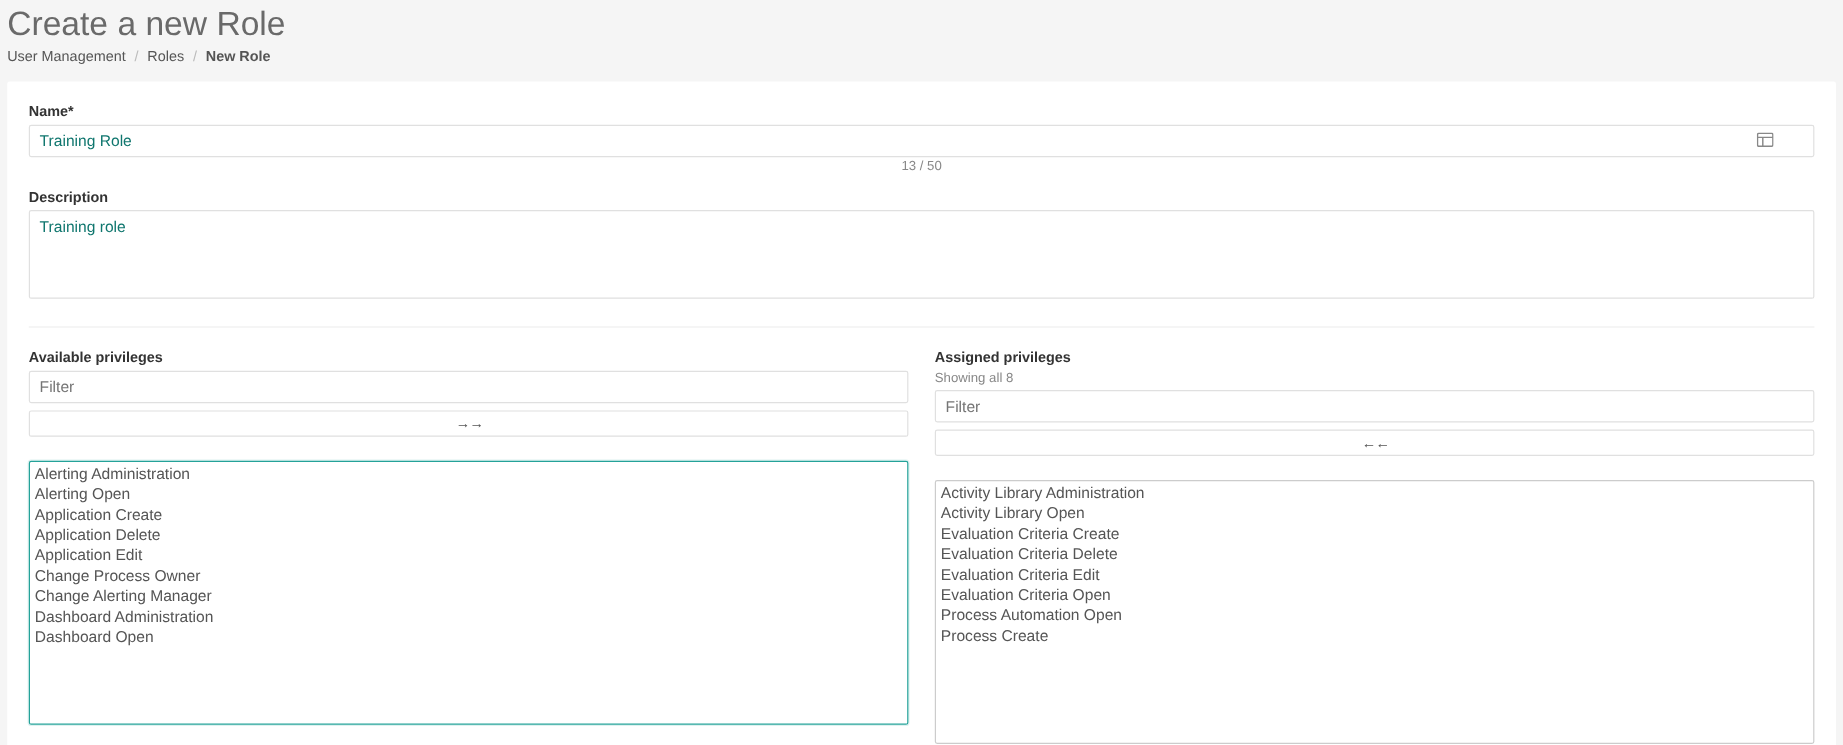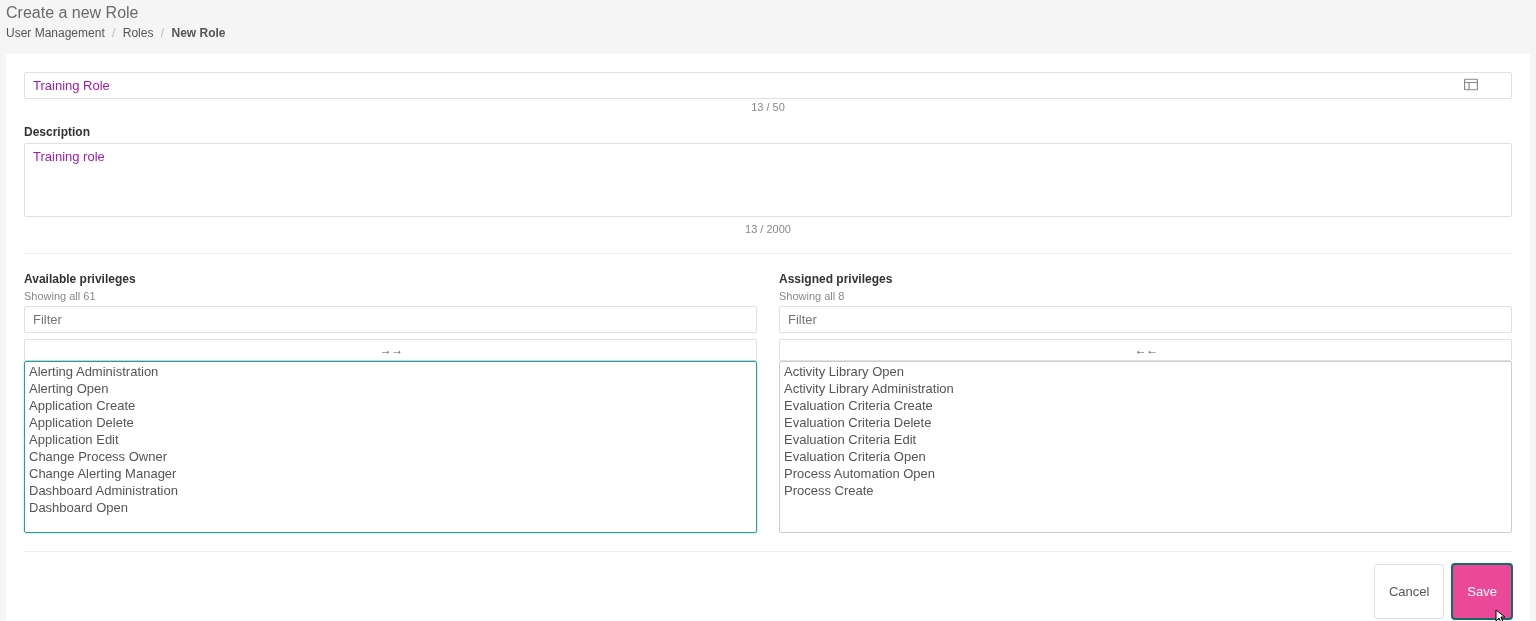--- a/index.html
+++ b/index.html
@@ -15,7 +15,7 @@
     padding: 4px 6px 8px 6px;
   }
   .page-title {
-    font-size: 16px;
+    font-size: 28px;
     font-weight: 400;
     color: #6a6a6a;
     margin: 0 0 4px 0;

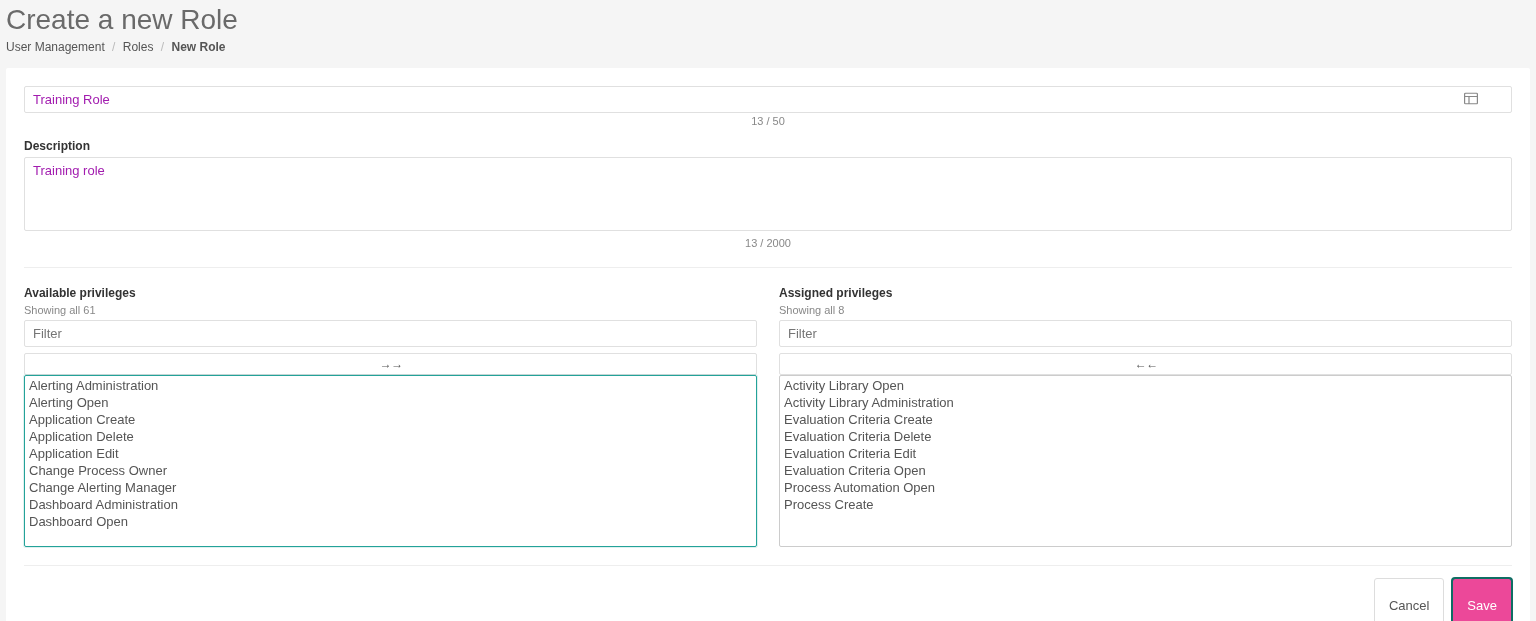--- a/index.html
+++ b/index.html
@@ -173,6 +173,7 @@
 
 <div class="card">
 
+  <label class="field-label">Name*</label>
   <div class="name-row">
     <input type="text" class="text-input" value="Training Role" style="">
     <span class="name-icon">

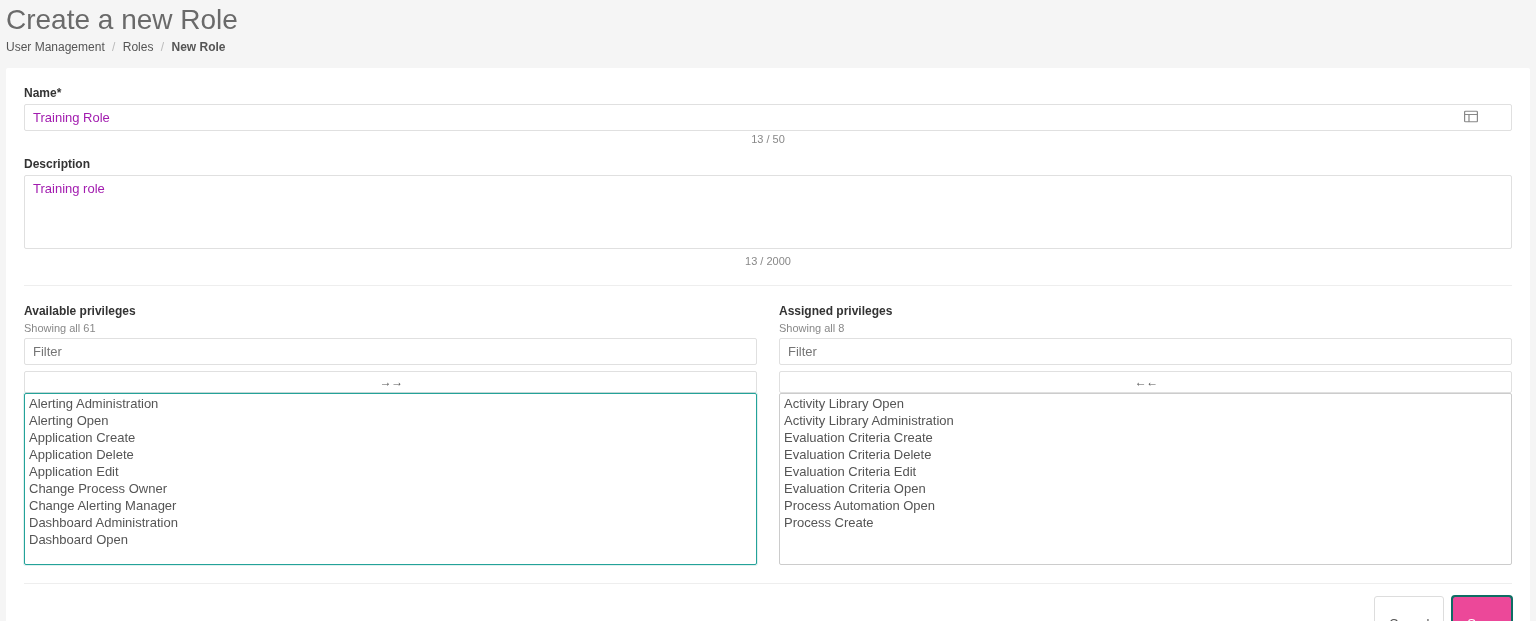--- a/index.html
+++ b/index.html
@@ -50,7 +50,7 @@
     border-radius: 2px;
     font-size: 13px;
     padding: 5px 8px;
-    color: #a21caf;
+    color: #0f766e;
     background: #fff;
     font-family: inherit;
   }

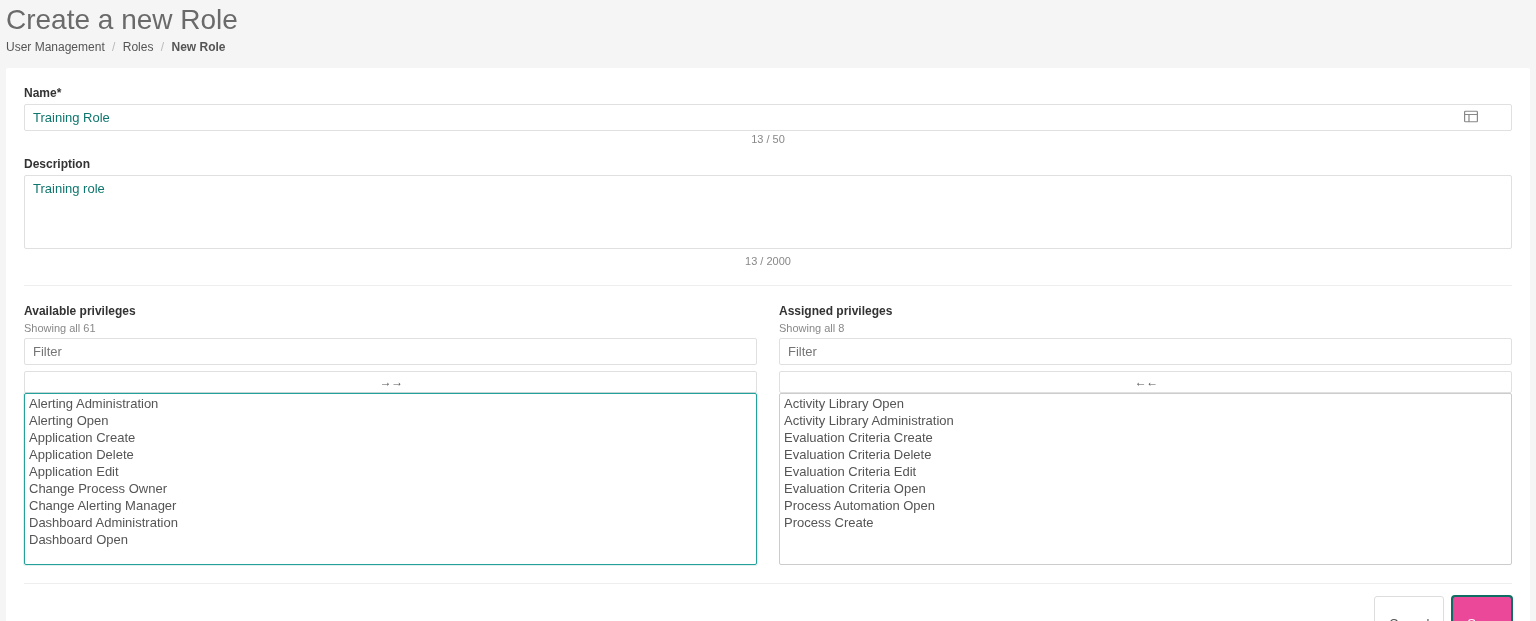--- a/index.html
+++ b/index.html
@@ -189,7 +189,6 @@
   <div class="desc-group">
     <label class="field-label">Description</label>
     <textarea class="text-input" style="">Training role</textarea>
-    <div class="counter">13 / 2000</div>
   </div>
 
   <hr class="divider">

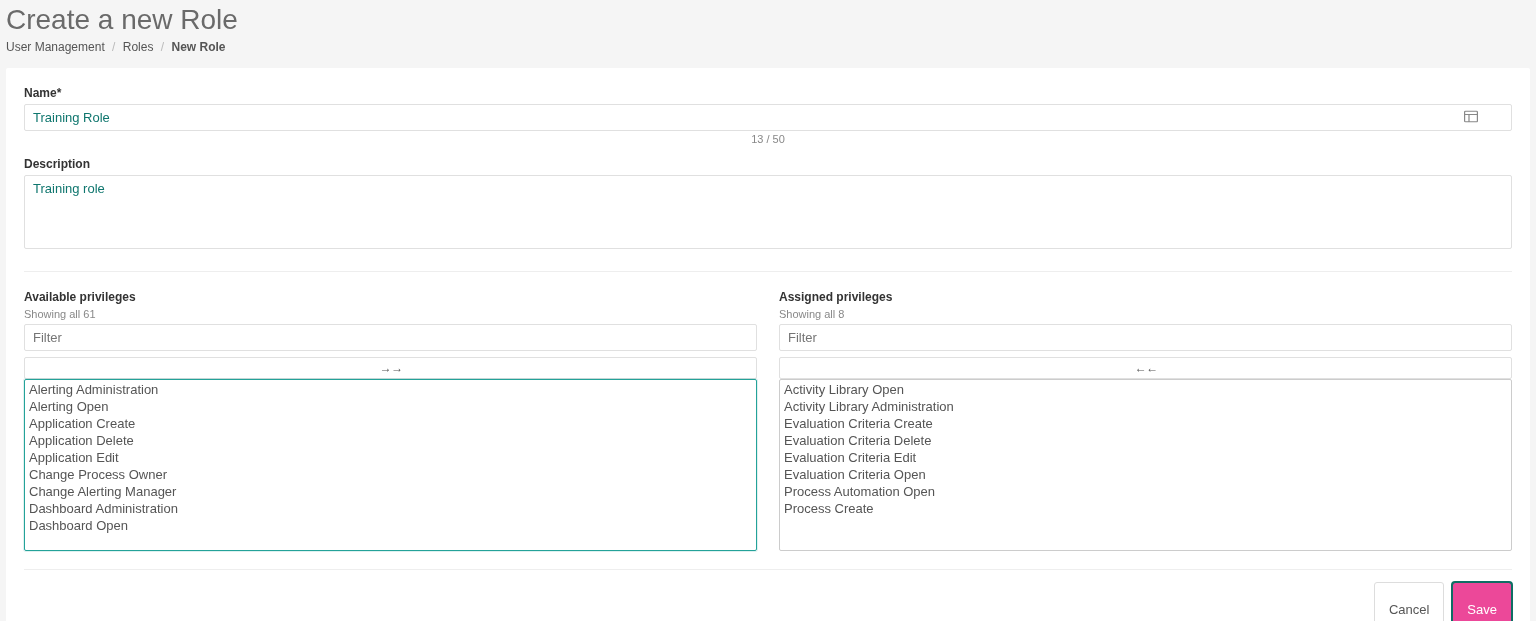--- a/index.html
+++ b/index.html
@@ -196,7 +196,6 @@
   <div class="privs">
     <div class="priv-col">
       <label class="field-label">Available privileges</label>
-      <div class="showing">Showing all 61</div>
       <input type="text" class="text-input" placeholder="Filter" style="">
       <div class="move-bar">→ →</div>
       <div class="listbox available" id="available-list">

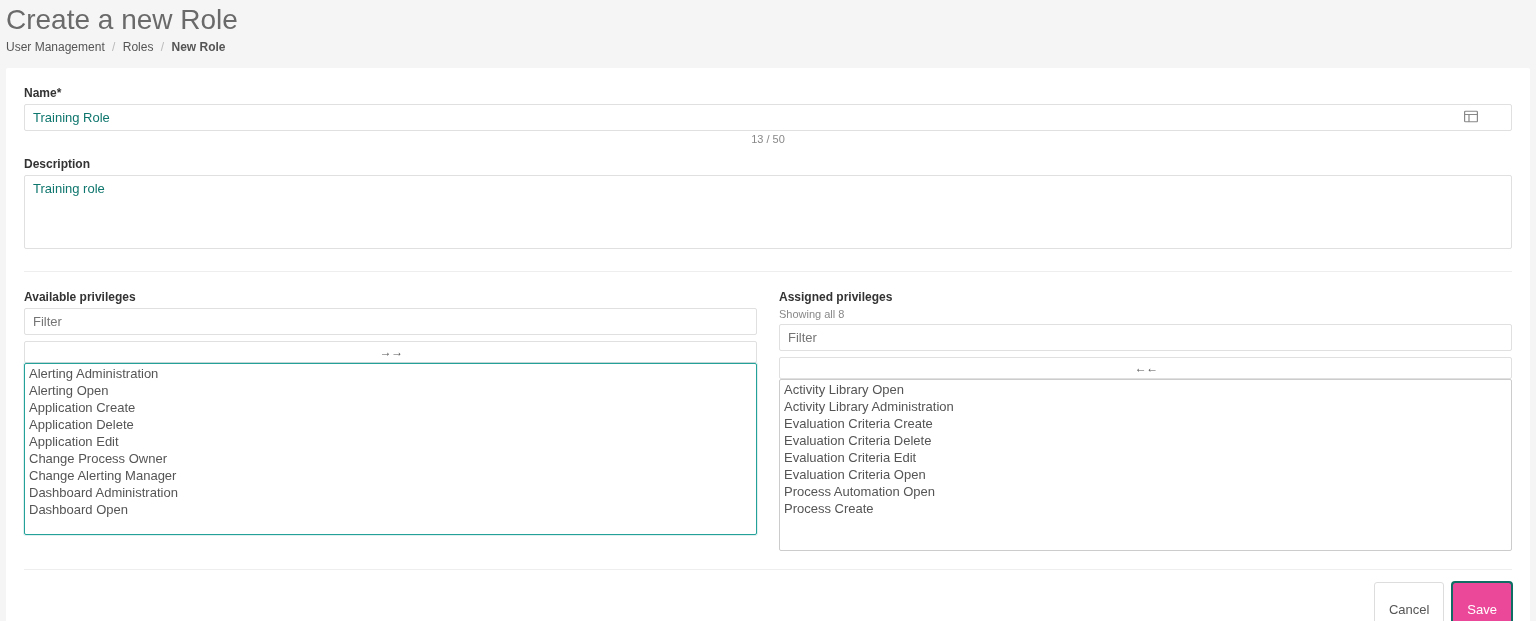--- a/index.html
+++ b/index.html
@@ -99,10 +99,10 @@
     letter-spacing: -2px;
   }
   .listbox {
-    margin-top: 0;
+    margin-top: 20px;
     border: 1px solid #ccc;
     border-radius: 2px;
-    height: 172px;
+    height: 220px;
     overflow-y: scroll;
     font-size: 13px;
     color: #555;

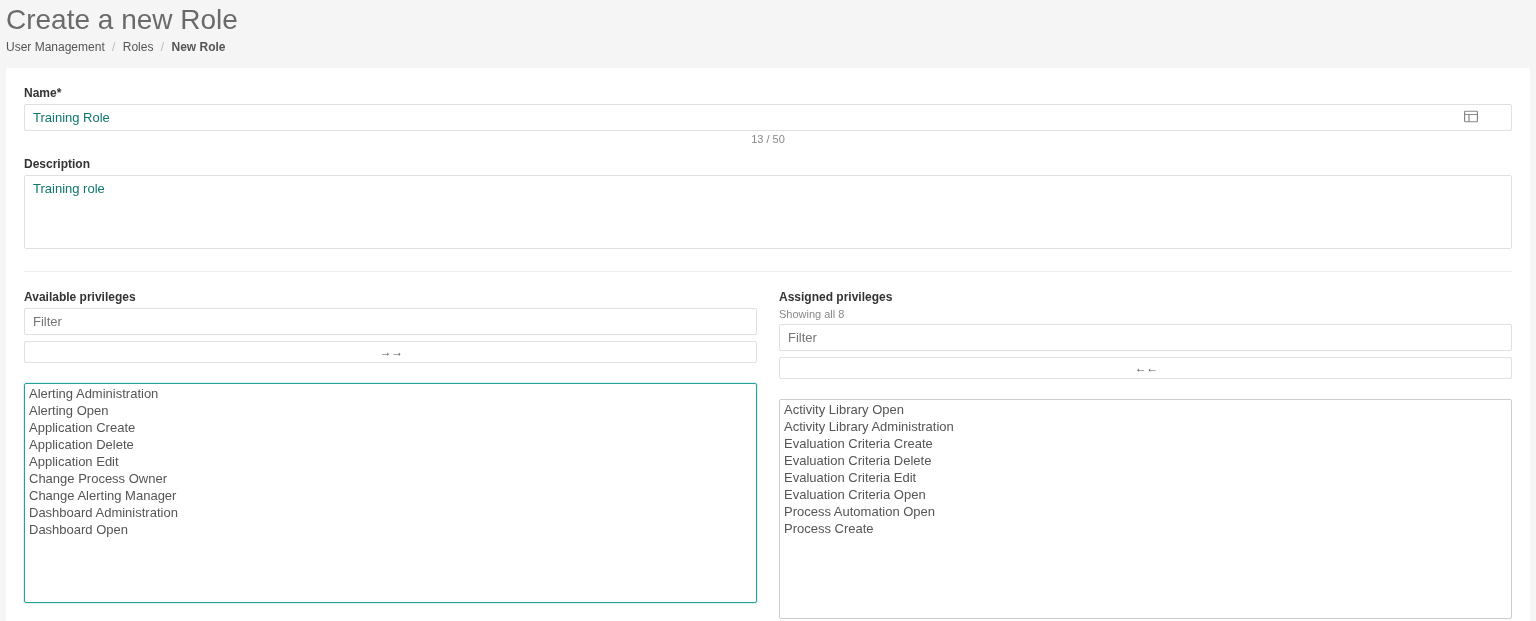--- a/index.html
+++ b/index.html
@@ -217,8 +217,8 @@
       <input type="text" class="text-input" placeholder="Filter" style="">
       <div class="move-bar">← ←</div>
       <div class="listbox" id="assigned-list">
+          <div class="item">Activity Library Administration</div>
           <div class="item">Activity Library Open</div>
-          <div class="item">Activity Library Administration</div>
           <div class="item">Evaluation Criteria Create</div>
           <div class="item">Evaluation Criteria Delete</div>
           <div class="item">Evaluation Criteria Edit</div>

